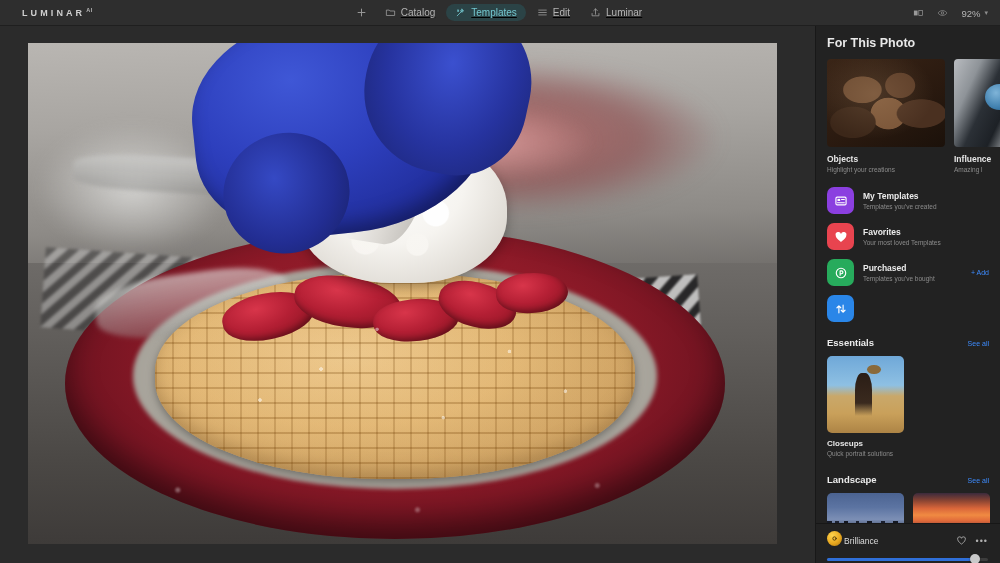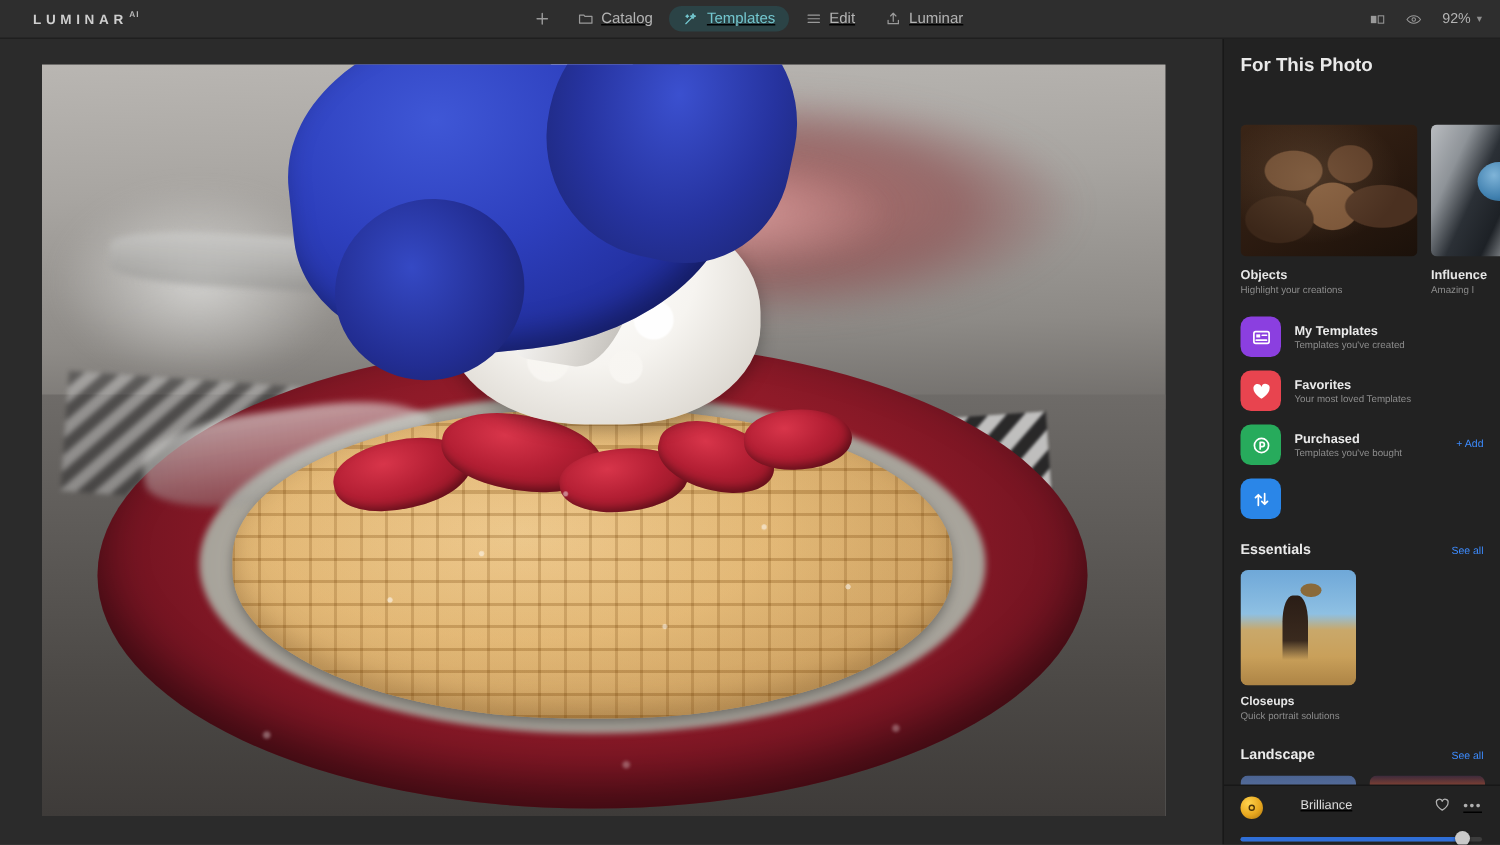--- a/index.html
+++ b/index.html
@@ -201,7 +201,7 @@
   .panel-title { font-size: 12.5px; font-weight: 700; color: #e9e9e9; padding: 10px 0 9px 11px; }
 
   .forphoto { display: flex; gap: 9px; padding: 0 0 0 11px; }
-  .fp-card { width: 118px; flex: 0 0 118px; margin-top: 24px; }
+  .fp-card { width: 118px; flex: 0 0 118px; }
   .fp-card.cut { width: 86px; flex: 0 0 86px; }
   .fp-thumb { width: 100%; height: 88px; border-radius: 4px; overflow: hidden; position: relative; }
   .fp-name { font-size: 8.5px; font-weight: 700; color: #e6e6e6; margin-top: 7px; }

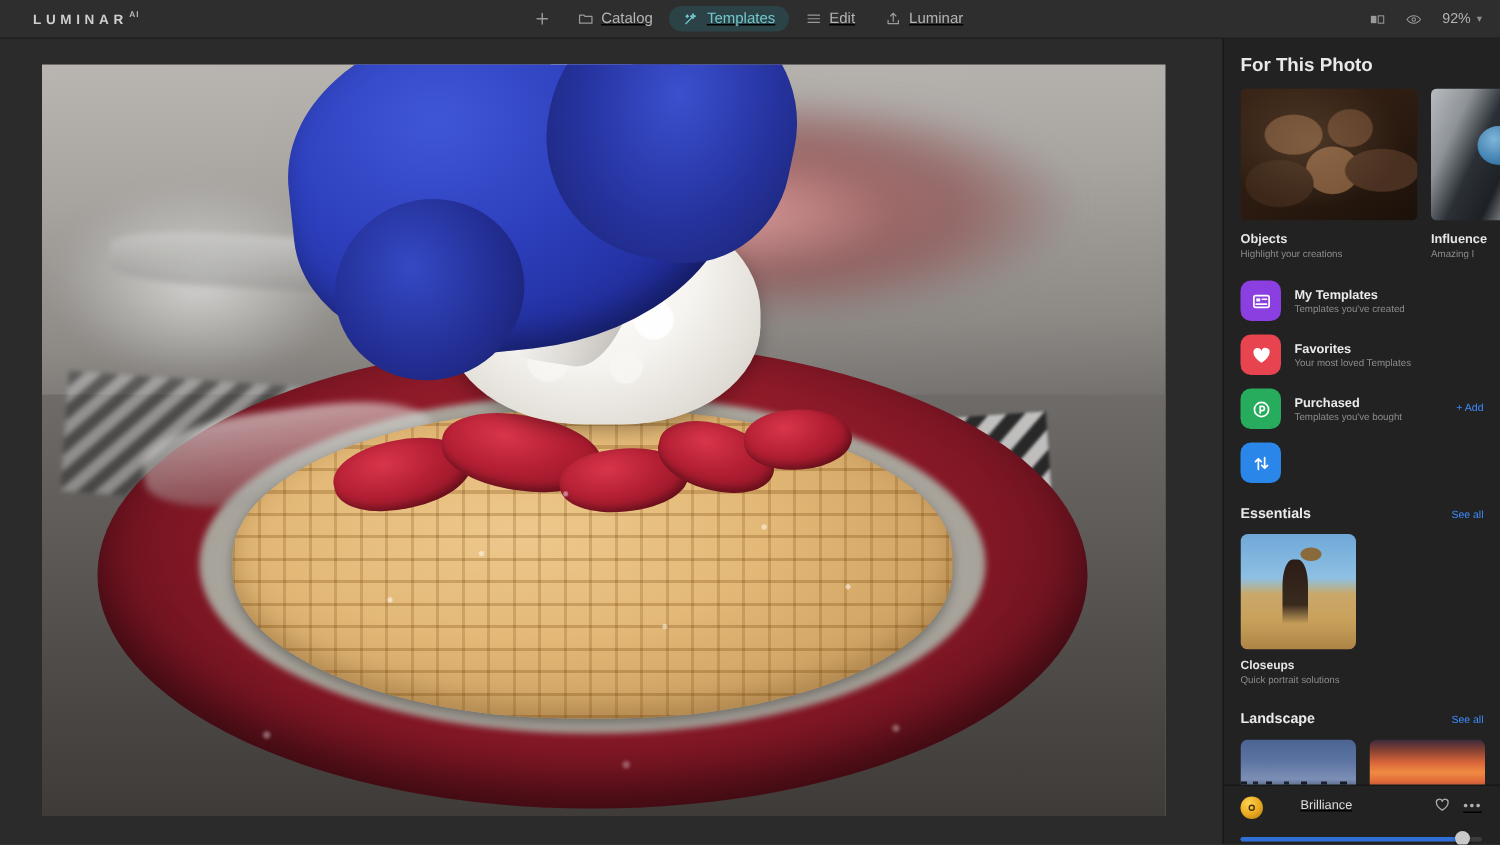--- a/index.html
+++ b/index.html
@@ -273,7 +273,7 @@
     background: #222222;
     padding: 7px 12px 0 11px;
   }
-  .dock-row { display: flex; align-items: flex-start; gap: 25px; text-decoration: underline; }
+  .dock-row { display: flex; align-items: flex-end; gap: 2px; }
   .dock-ic { width: 15px; height: 15px; border-radius: 50%;
     background: radial-gradient(circle at 35% 30%, #ffd34d 0%, #e8a81f 55%, #a87210 100%);
     display:flex; align-items:center; justify-content:center; }

